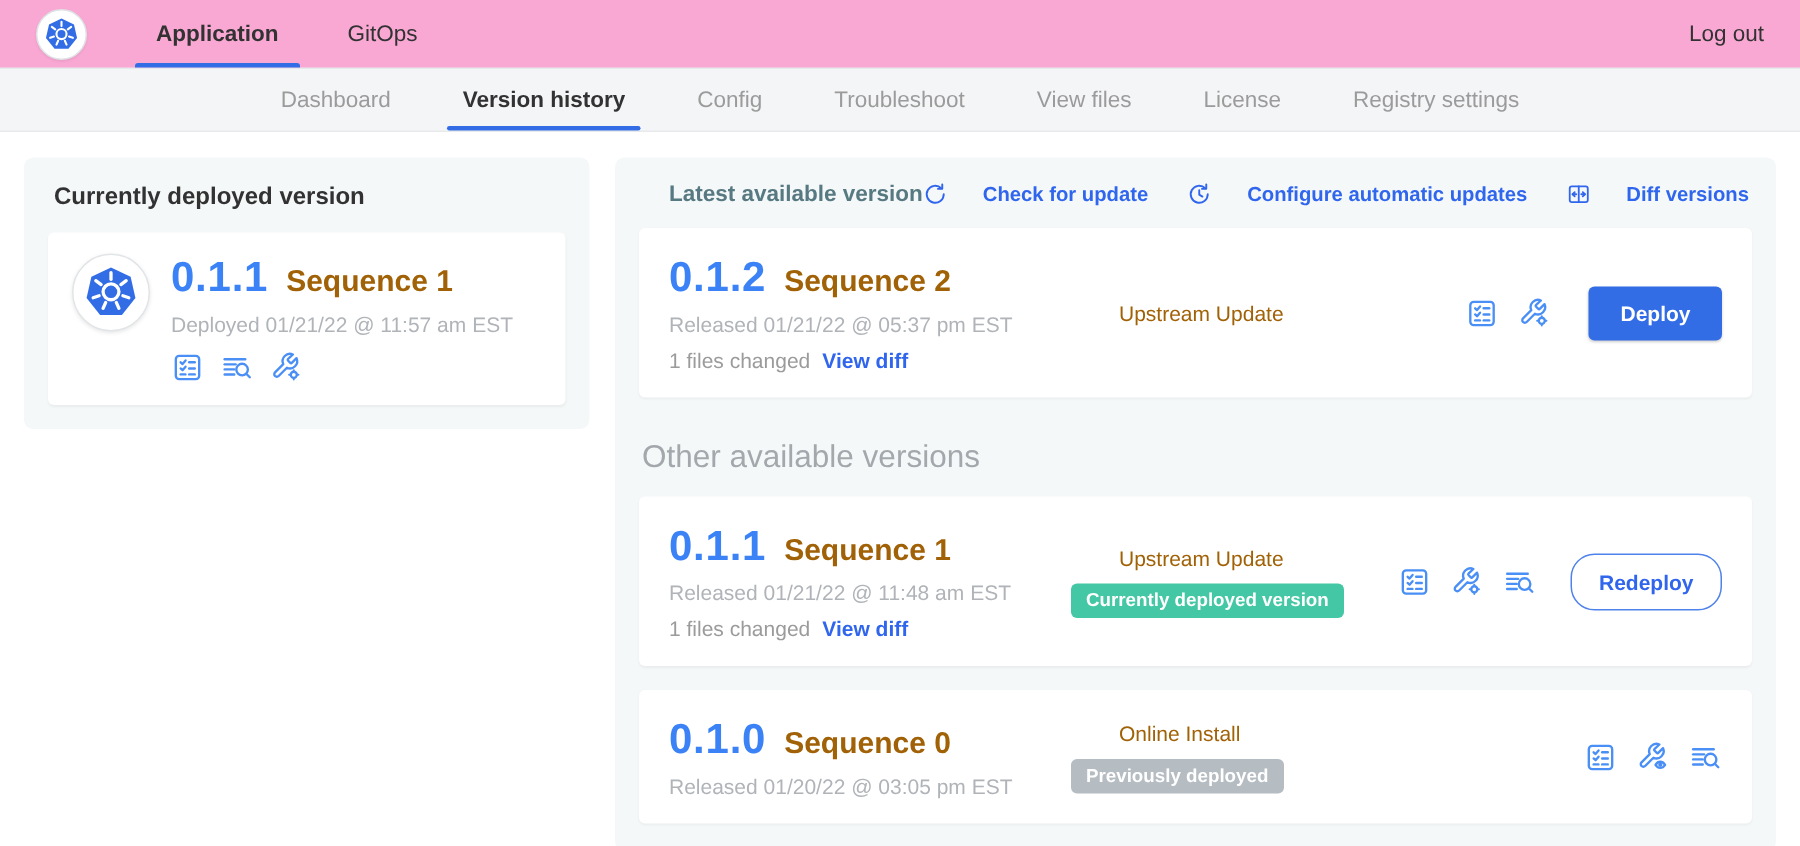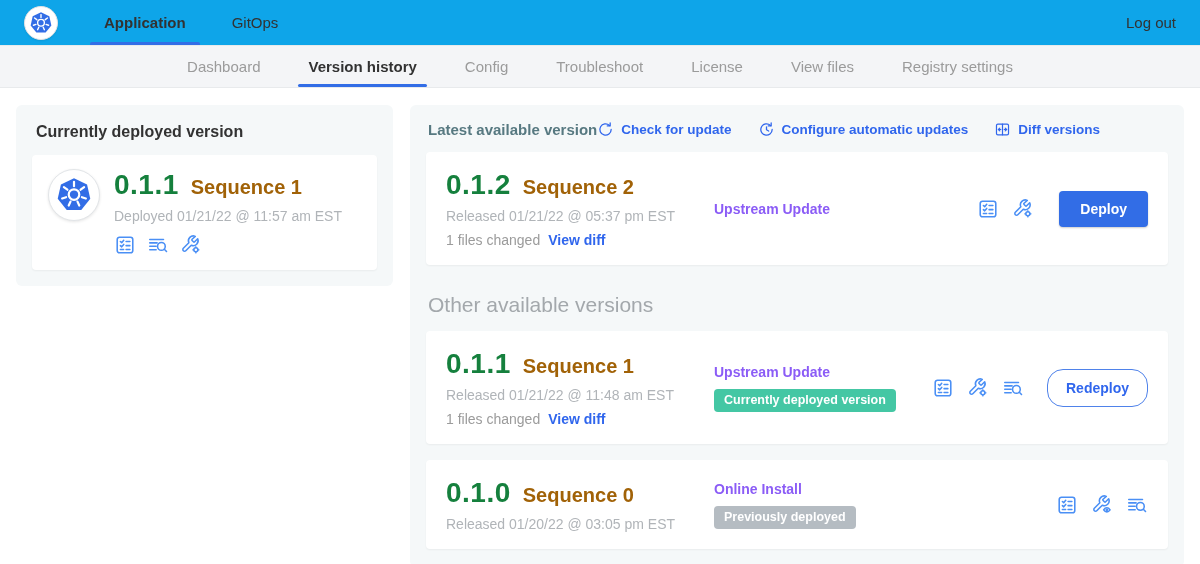--- a/index.html
+++ b/index.html
@@ -8,7 +8,7 @@
 
   
   .topnav { height:46px; display:flex; align-items:center; padding:0 24px;
-    background:#0ea5e9; border-bottom:1px solid #e7eaec; position:relative; }
+    background:#f9a8d4; border-bottom:1px solid #e7eaec; position:relative; }
   .logo-circle { width:34px; height:34px; border-radius:50%; background:#fff;
     border:1px solid #dfe2e5; display:flex; align-items:center; justify-content:center;
     box-shadow:0 1px 2px rgba(0,0,0,.08); }

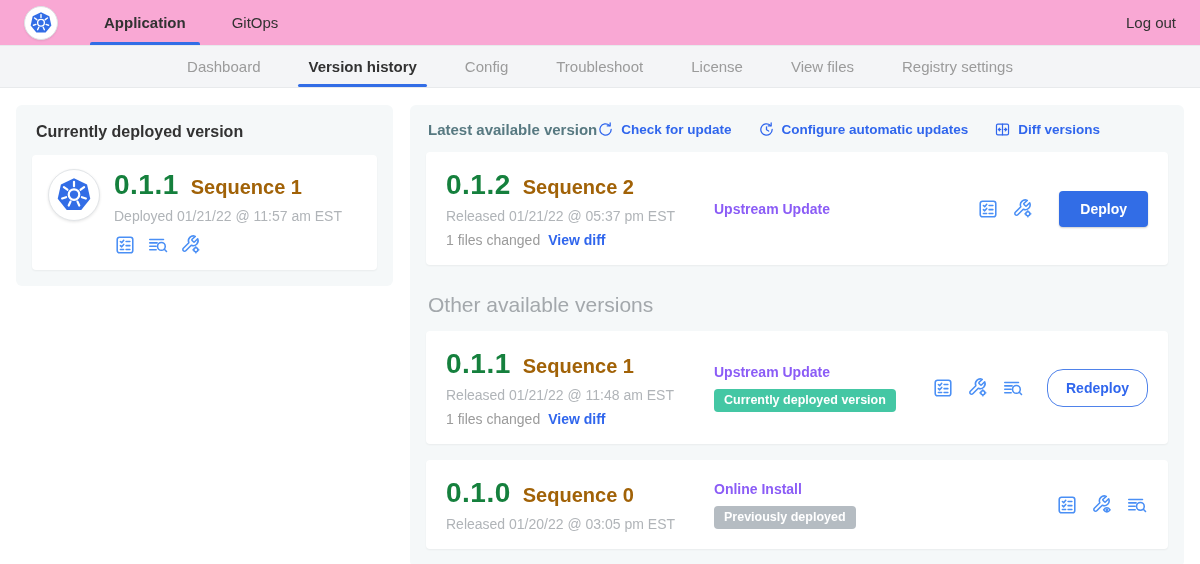--- a/index.html
+++ b/index.html
@@ -188,10 +188,10 @@
       <span>Troubleshoot</span>
     </div>
   <div class="subnav-tab">
+      <span>View files</span>
+    </div>
+  <div class="subnav-tab">
       <span>License</span>
-    </div>
-  <div class="subnav-tab">
-      <span>View files</span>
     </div>
   <div class="subnav-tab">
       <span>Registry settings</span>

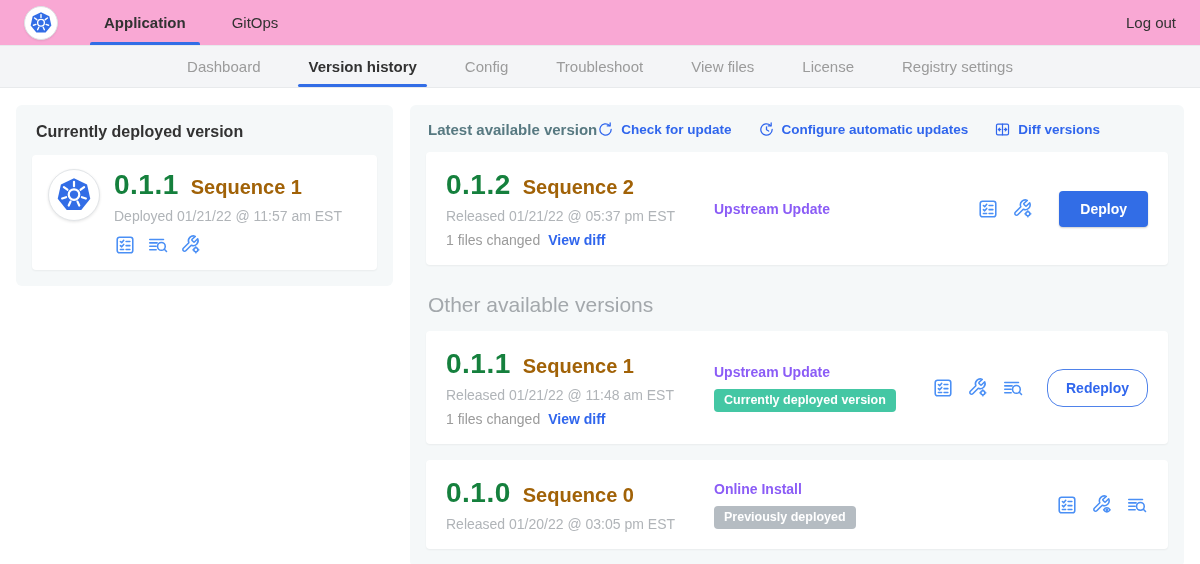--- a/index.html
+++ b/index.html
@@ -58,7 +58,7 @@
 
   
   .right-panel { flex:1; padding:16px 16px 18px; }
-  .right-head { display:flex; align-items:center; justify-content:flex-start;
+  .right-head { display:flex; align-items:center; justify-content:flex-end;
     margin:0 2px 14px; }
   .right-title { font-size:15px; font-weight:600; color:#577981; }
   .head-actions { display:flex; align-items:center; gap:26px; }

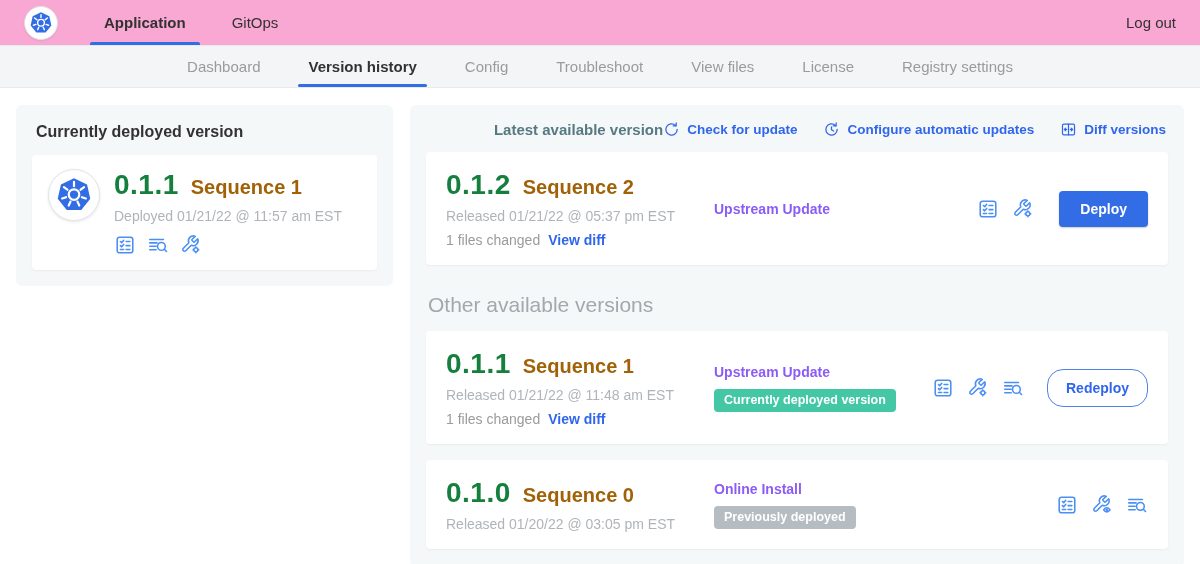--- a/index.html
+++ b/index.html
@@ -62,7 +62,7 @@
     margin:0 2px 14px; }
   .right-title { font-size:15px; font-weight:600; color:#577981; }
   .head-actions { display:flex; align-items:center; gap:26px; }
-  .head-link { display:flex; align-items:center; gap:7px; color:#3066ed;
+  .head-link { display:flex; align-items:center; gap:23px; color:#3066ed;
     font-size:13.5px; font-weight:600; cursor:pointer; }
   .head-link svg { width:17px; height:17px; }
 

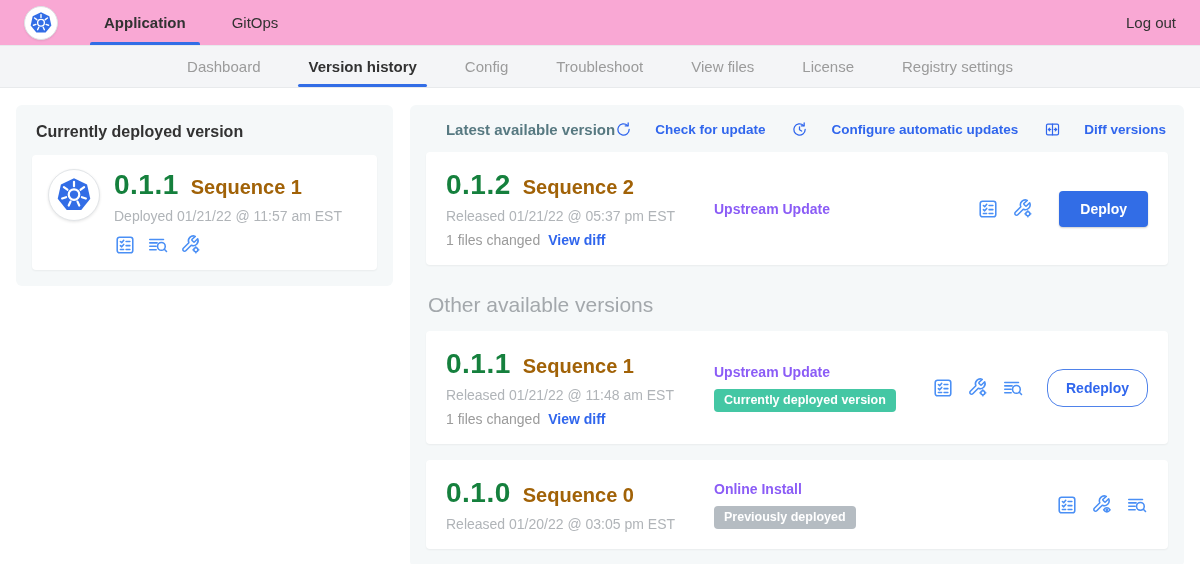--- a/index.html
+++ b/index.html
@@ -47,7 +47,7 @@
   .deployed-logo svg { width:44px; height:44px; }
 
   .ver-row { display:flex; align-items:baseline; gap:12px; }
-  .ver-num { font-size:28px; font-weight:700; color:#15803d; letter-spacing:.5px; }
+  .ver-num { font-size:28px; font-weight:700; color:#3b82f6; letter-spacing:.5px; }
   .ver-seq { font-size:20px; color:#a16207;font-weight:bold; }
   .ver-date { font-size:14px; color:#b0b4b8; margin-top:7px; }
   .files-row { font-size:14px; color:#9b9b9b; margin-top:8px; display:flex; gap:8px; }

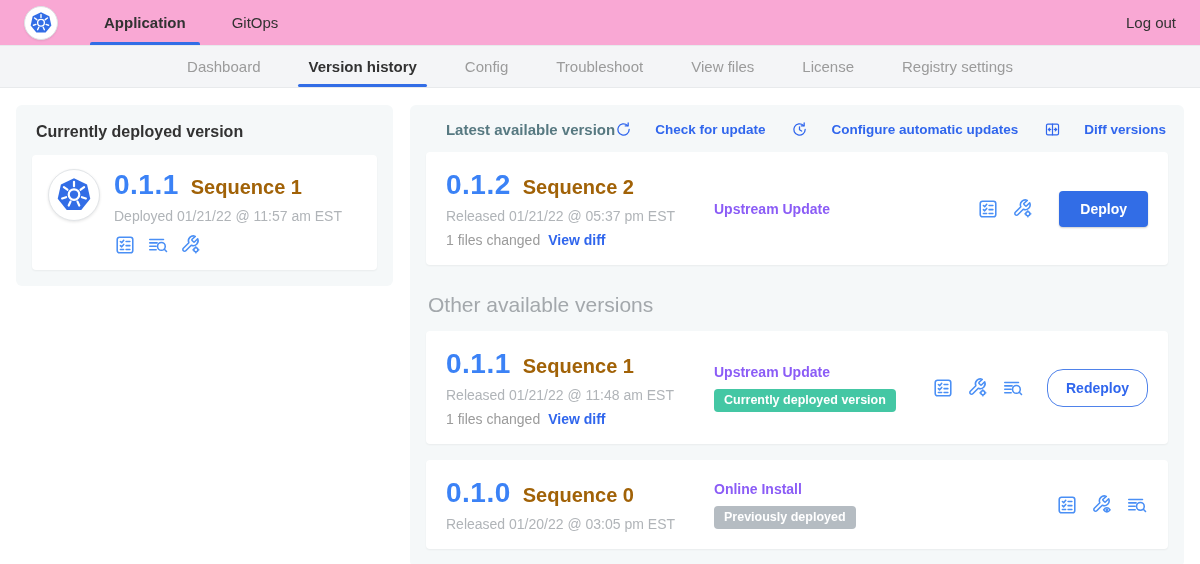--- a/index.html
+++ b/index.html
@@ -70,7 +70,7 @@
     padding:17px 20px; display:flex; align-items:center; }
   .vc-left { width:250px; flex:0 0 auto; }
   .vc-mid { flex:1; padding-left:18px; }
-  .vc-source { font-size:14px; font-weight:700; color:#8b5cf6; }
+  .vc-source { font-size:14px; font-weight:400; color:#a16207;margin-left:32px; }
   .badge { display:inline-block; margin-top:9px; padding:4px 10px 5px; border-radius:4px;
     color:#fff; font-size:12.5px; font-weight:700; }
   .badge.green { background:#44c7a4; }

